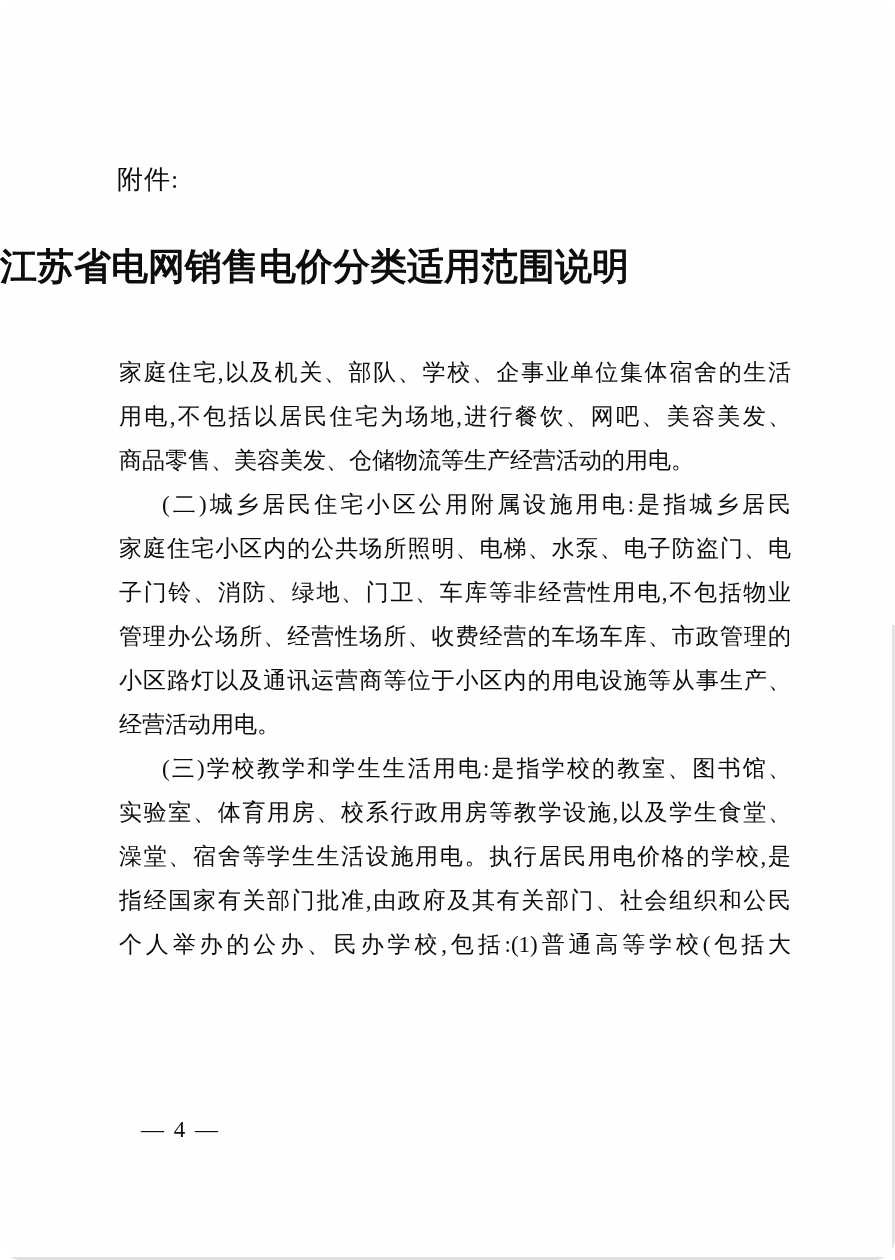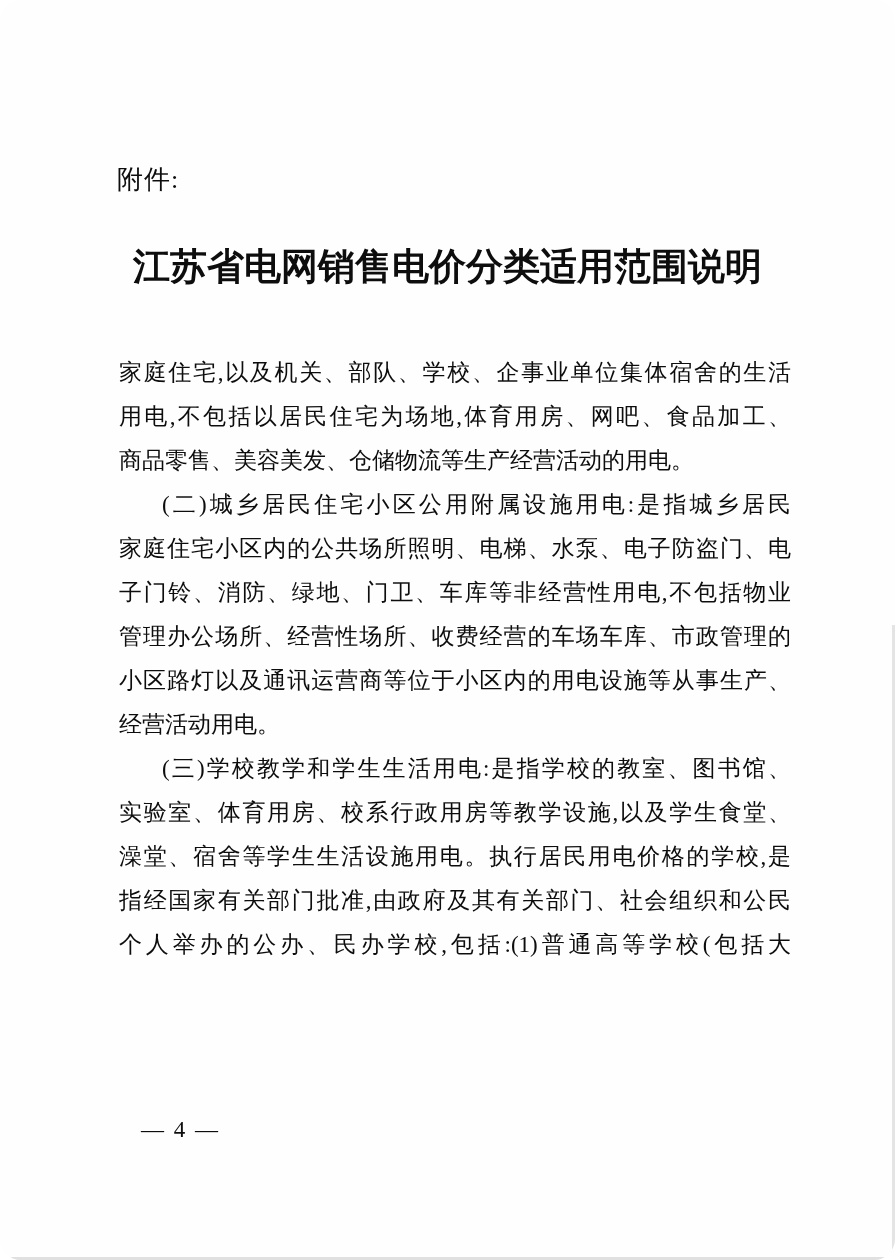--- a/index.html
+++ b/index.html
@@ -29,7 +29,7 @@
     left: 0;
     right: 0;
     top: 242px;
-    text-align: center;
+    text-align: left;
     font-size: 37px;
     font-weight: bold;
     letter-spacing: 0px;

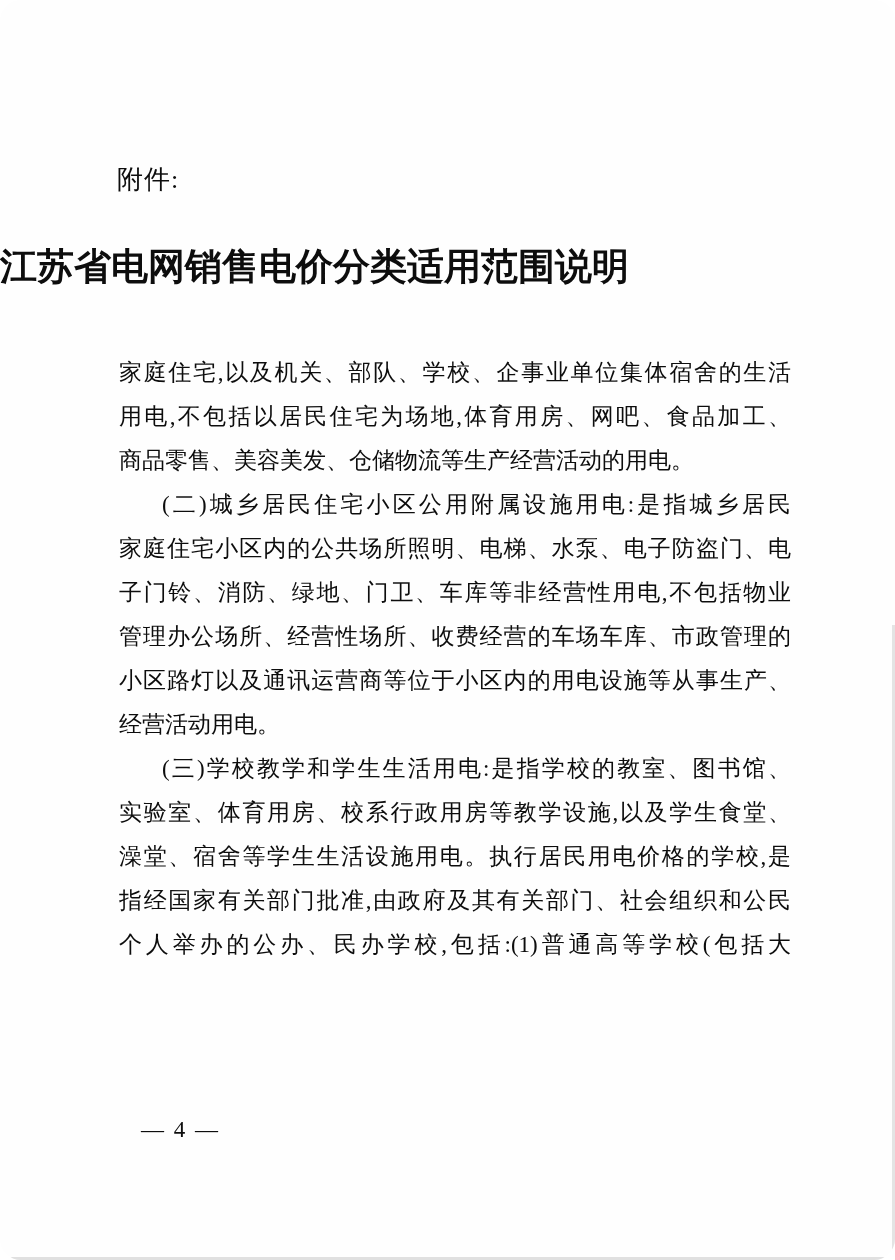--- a/index.html
+++ b/index.html
@@ -102,7 +102,7 @@
     <div>
         <div class="paragraph">
           <div class="line">家庭住宅,以及机关、部队、学校、企事业单位集体宿舍的生活</div>
-          <div class="line">用电,不包括以居民住宅为场地,体育用房、网吧、食品加工、</div>
+          <div class="line">用电,不包括以居民住宅为场地,进行餐饮、网吧、美容美发、</div>
           <div class="line short">商品零售、美容美发、仓储物流等生产经营活动的用电。</div>
         </div>
         <div class="paragraph">

